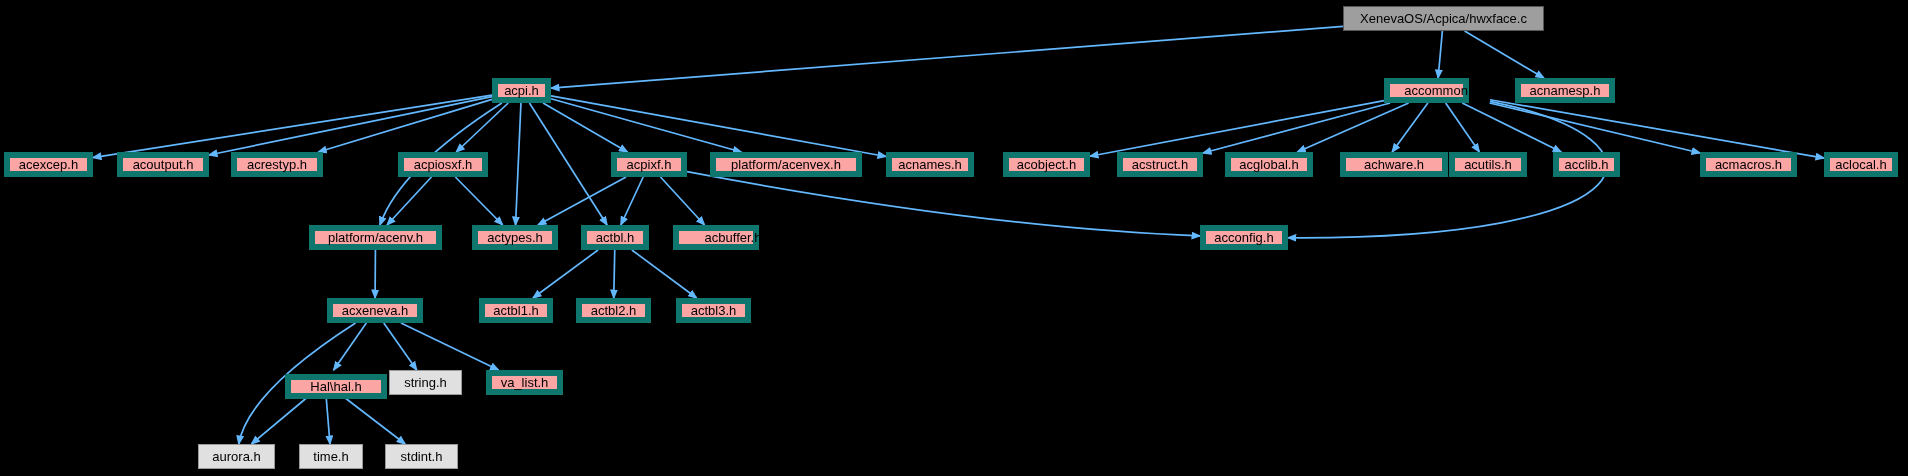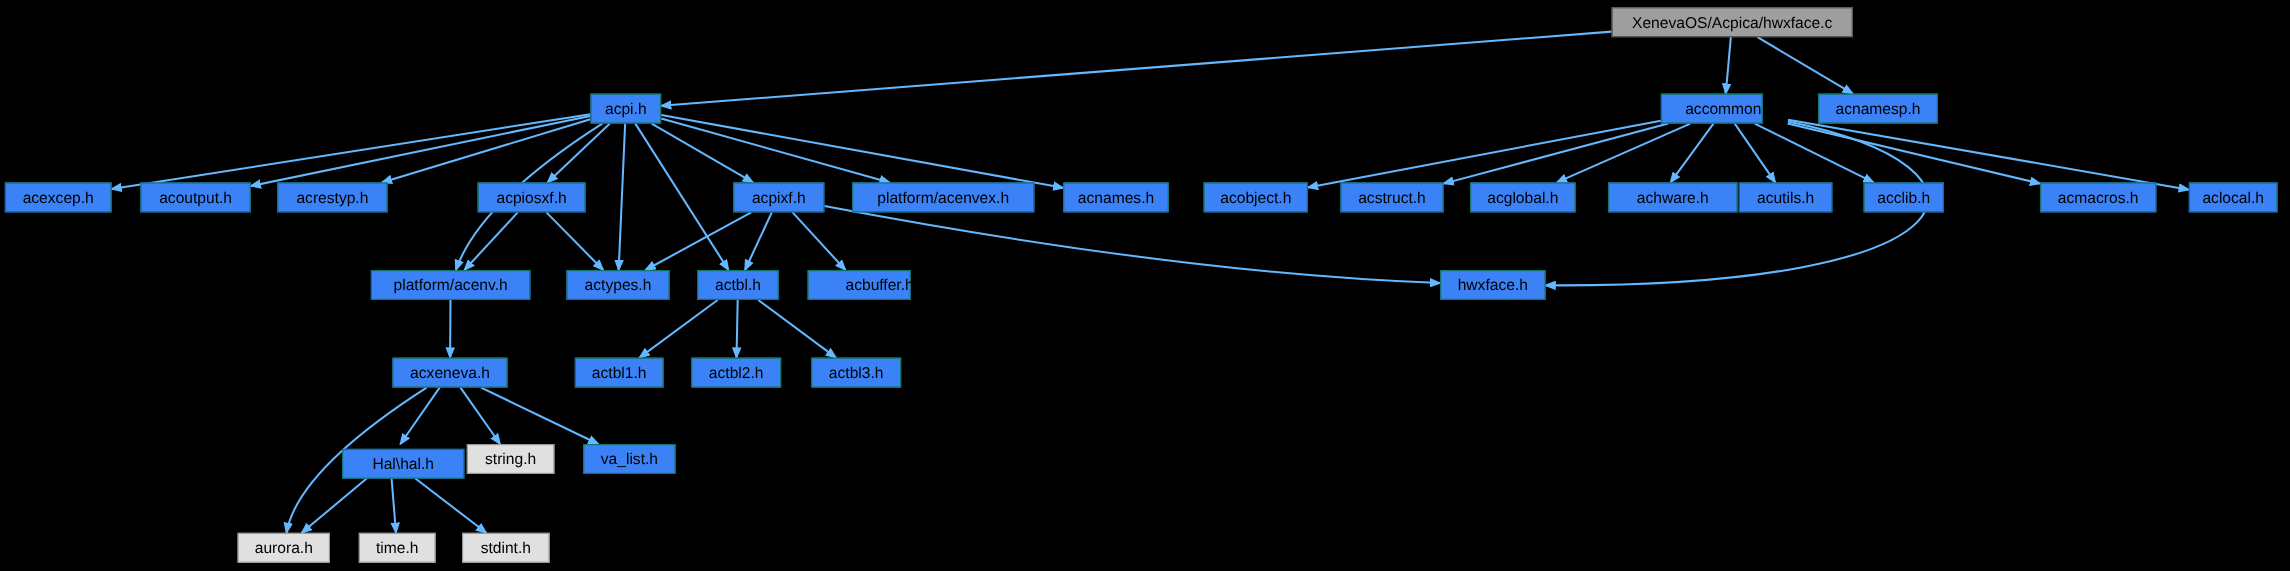--- a/index.html
+++ b/index.html
@@ -15,8 +15,8 @@
     position:absolute;
     box-sizing:border-box;
     display:flex;align-items:center;justify-content:center;
-    background:#3b82f6;
-    border:1px solid #0f766e;
+    background:#fca5a5;
+    border:6px solid #0f766e;
     color:#000;
     font-size:13px;
     white-space:nowrap;

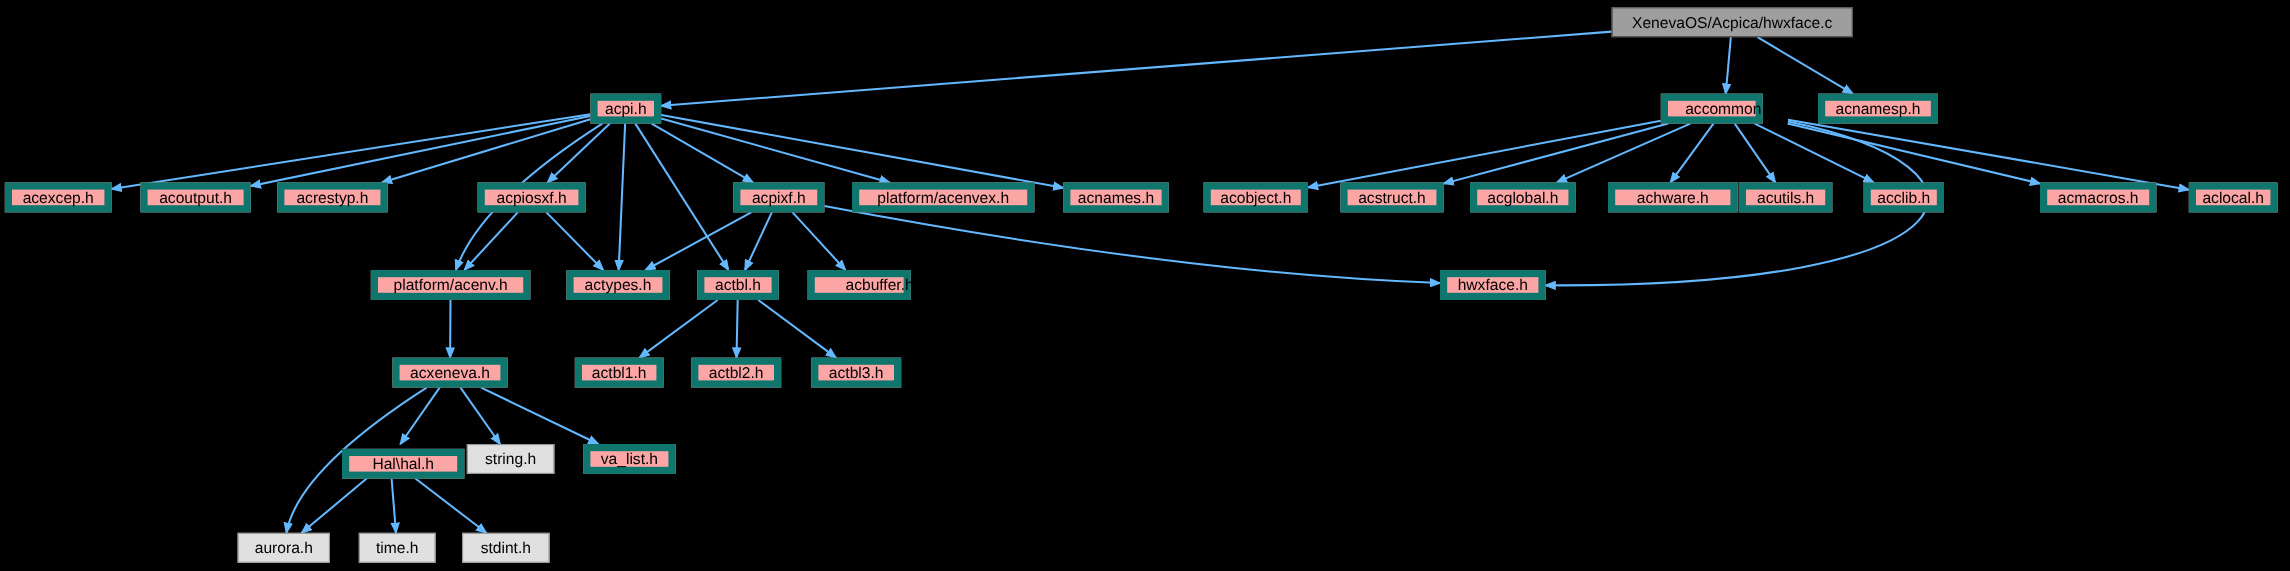--- a/index.html
+++ b/index.html
@@ -108,7 +108,7 @@
     <div class="node header" style="left: 472px; top: 225px; width: 86px; height: 25px;">actypes.h</div>
     <div class="node header" style="left: 581px; top: 225px; width: 68px; height: 25px;">actbl.h</div>
     <div class="node header" style="left: 673px; top: 225px; width: 86px; height: 25px; padding-left: 34px;">acbuffer.h</div>
-    <div class="node header" style="left: 1200px; top: 225px; width: 88px; height: 25px;">hwxface.h</div>
+    <div class="node header" style="left: 1200px; top: 225px; width: 88px; height: 25px;">acconfig.h</div>
     <div class="node header" style="left: 327px; top: 298px; width: 96px; height: 25px;">acxeneva.h</div>
     <div class="node header" style="left: 479px; top: 298px; width: 74px; height: 25px;">actbl1.h</div>
     <div class="node header" style="left: 576px; top: 298px; width: 75px; height: 25px;">actbl2.h</div>

